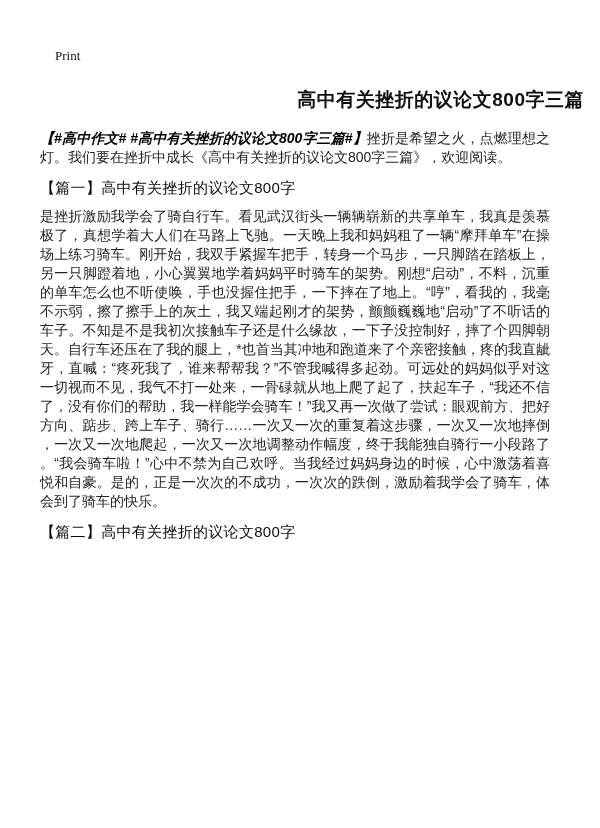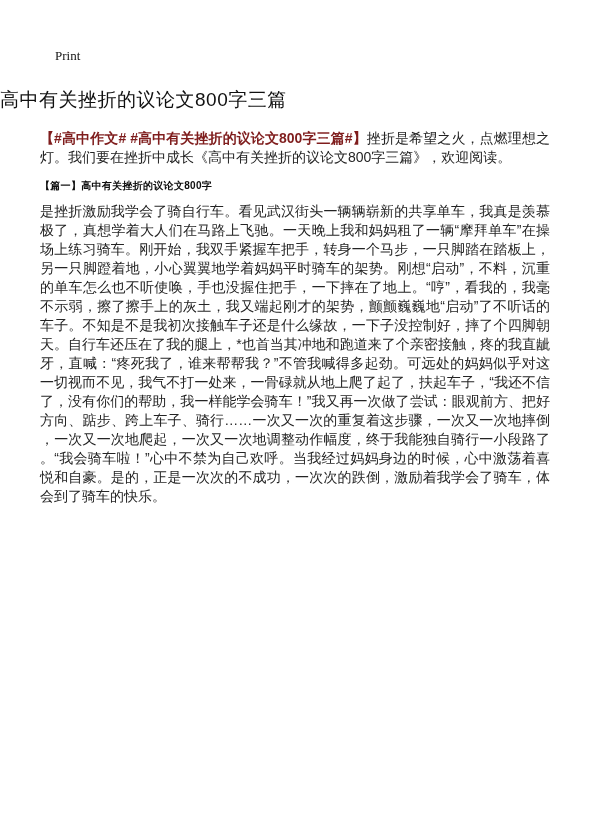--- a/index.html
+++ b/index.html
@@ -23,10 +23,10 @@
     cursor: pointer;
   }
   .doc-title {
-    margin: 23px 8px 0 0;
-    text-align: left;
+    margin: 23px 16px 0 0;
+    text-align: right;
     font-size: 19px;
-    font-weight: 400;
+    font-weight: 700;
     color: #101010;
     letter-spacing: 0.5px;
   }

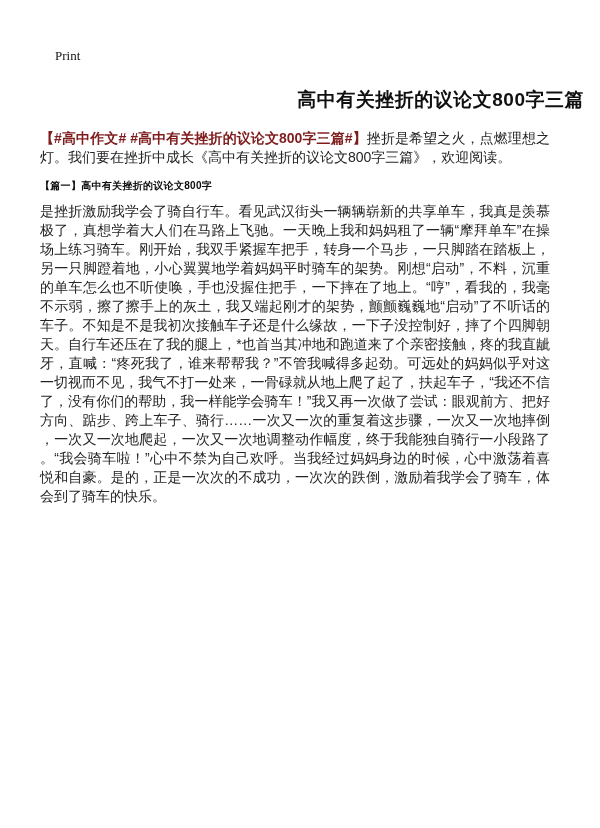--- a/index.html
+++ b/index.html
@@ -43,7 +43,7 @@
     overflow-wrap: anywhere;
     line-break: anywhere;
   }
-  .para strong { color: #7f1d1d; }
+  .para strong { color: #000000; font-style: italic; }
   .section-heading {
     margin: 12px 0 9px 0;
     font-size: 10px;

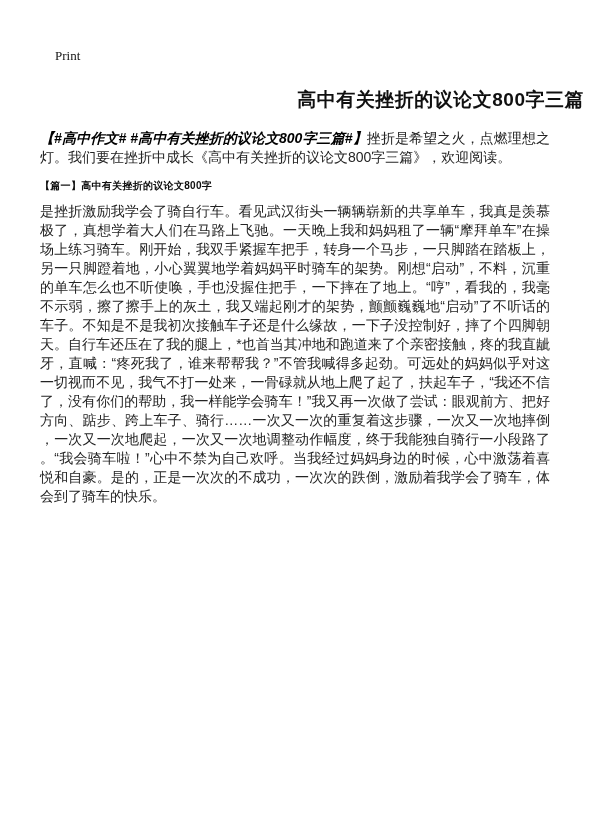--- a/index.html
+++ b/index.html
@@ -46,8 +46,8 @@
   .para strong { color: #000000; font-style: italic; }
   .section-heading {
     margin: 12px 0 9px 0;
-    font-size: 10px;
-    font-weight: 700;
+    font-size: 15px;
+    font-weight: 400;
     color: #0d0d0d;
     letter-spacing: 0.3px;
   }

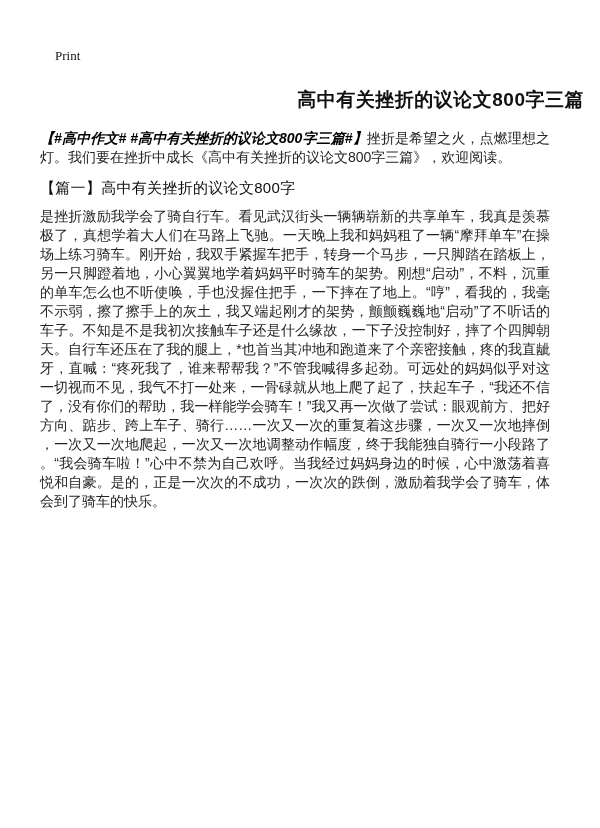--- a/index.html
+++ b/index.html
@@ -72,6 +72,7 @@
 
 
 
+    <h2 class="section-heading">【篇二】高中有关挫折的议论文800字</h2>
 
   </div>
 </div>

